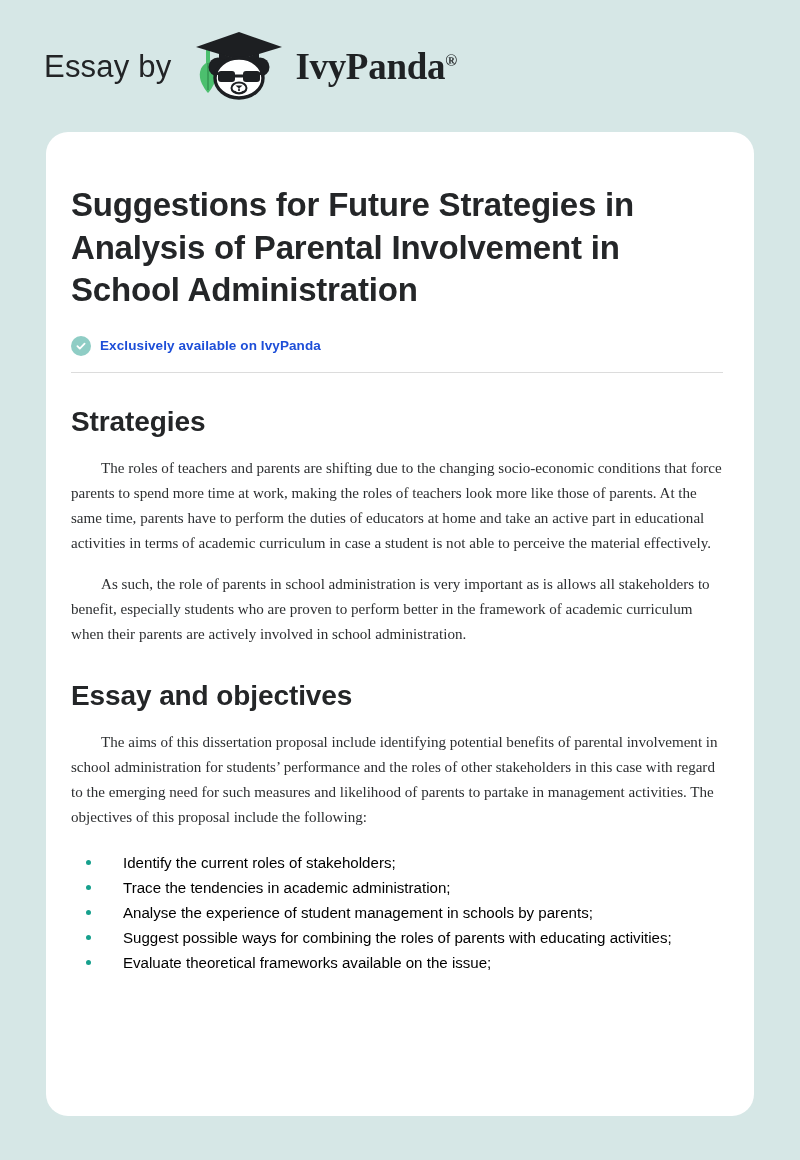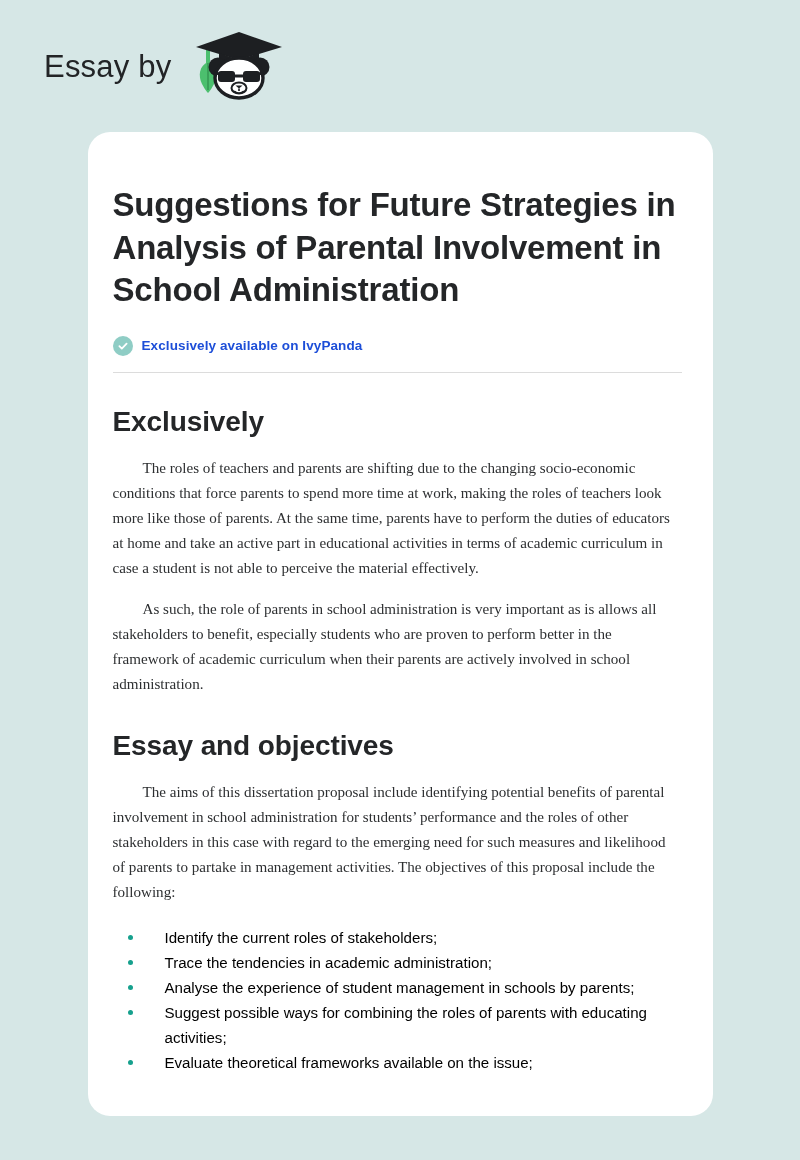--- a/index.html
+++ b/index.html
@@ -197,6 +197,9 @@
         <path d="M49.5 65.5 Q54 69 58.5 65.5" stroke="#1d1f22" stroke-width="1.6" fill="none" stroke-linecap="round"></path>
       </svg>
     </span>
+    <span class="brand-wordmark">
+      <span>IvyPanda</span><span class="reg">®</span>
+    </span>
   </span>
 </header>
 

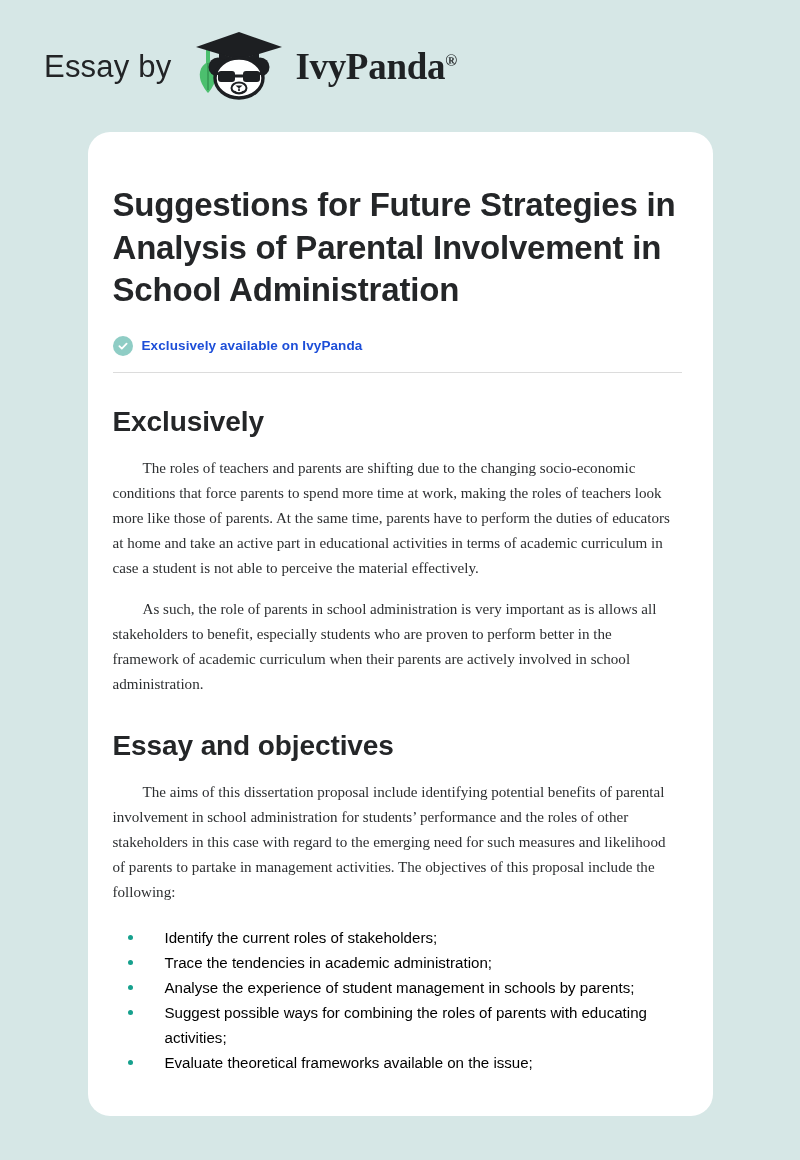--- a/index.html
+++ b/index.html
@@ -60,7 +60,7 @@
   
   .doc-card {
     position: relative;
-    width: 625px;
+    width: 708px;
     margin: 0 auto;
     background: #ffffff;
     border-radius: 22px;

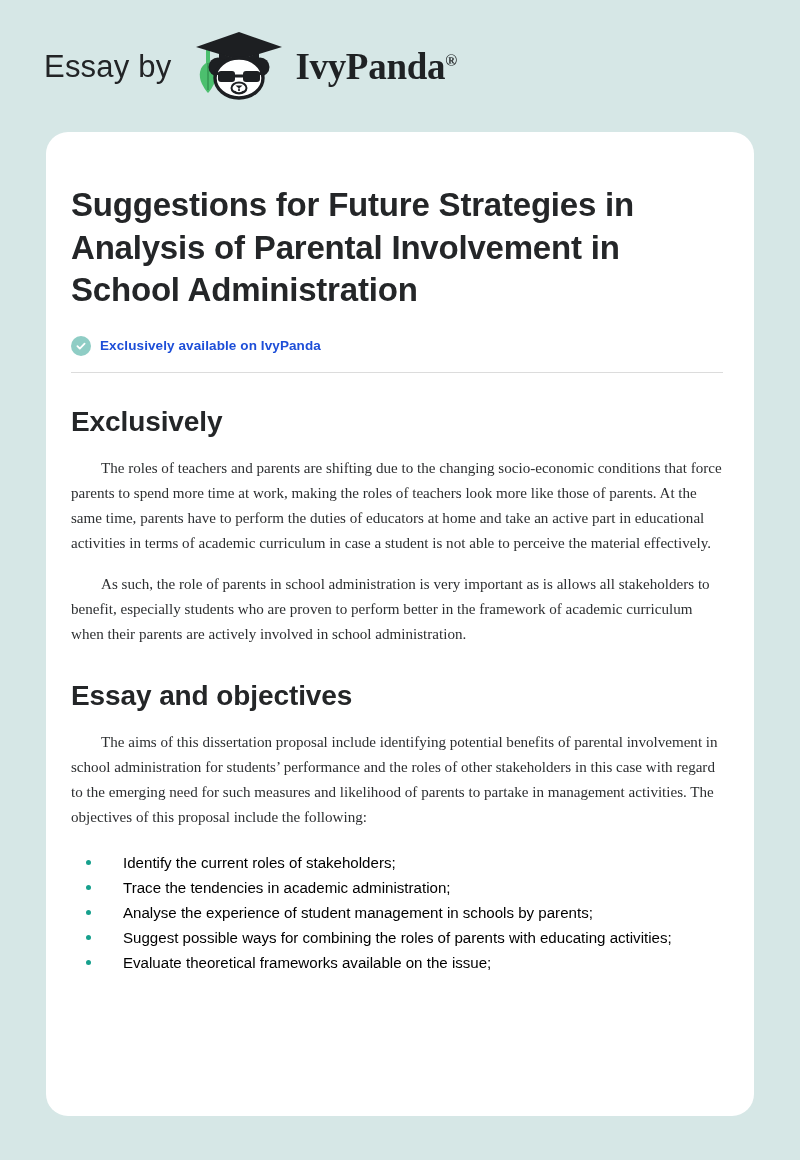--- a/index.html
+++ b/index.html
@@ -219,7 +219,7 @@
 
     <hr class="divider">
 
-    <h2 class="section-heading">Exclusively</h2>
+    <h2 class="section-heading">Strategies</h2>
     <p class="body-par">The roles of teachers and parents are shifting due to the changing socio-economic conditions that force parents to spend more time at work, making the roles of teachers look more like those of parents. At the same time, parents have to perform the duties of educators at home and take an active part in educational activities in terms of academic curriculum in case a student is not able to perceive the material effectively.</p>
     <p class="body-par">As such, the role of parents in school administration is very important as is allows all stakeholders to benefit, especially students who are proven to perform better in the framework of academic curriculum when their parents are actively involved in school administration.</p>
 

